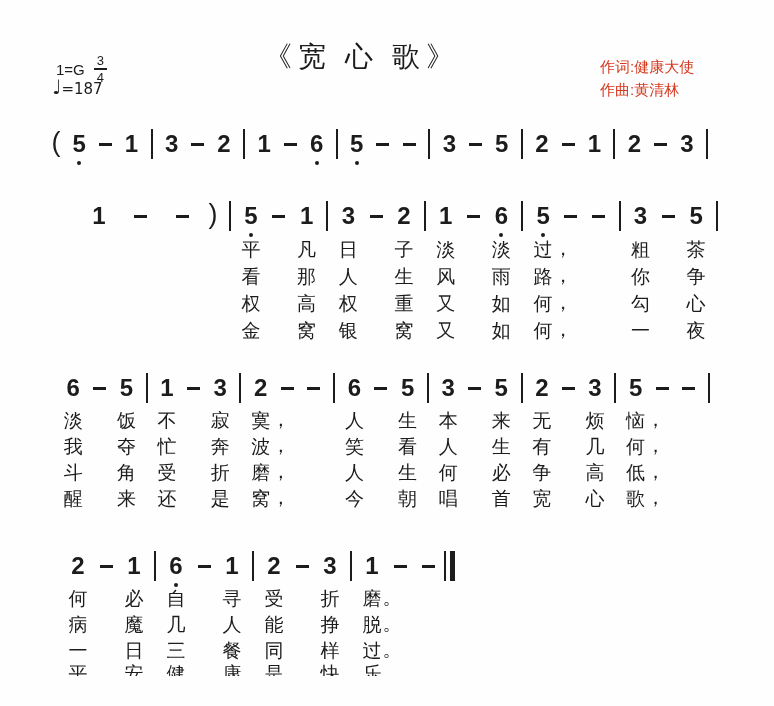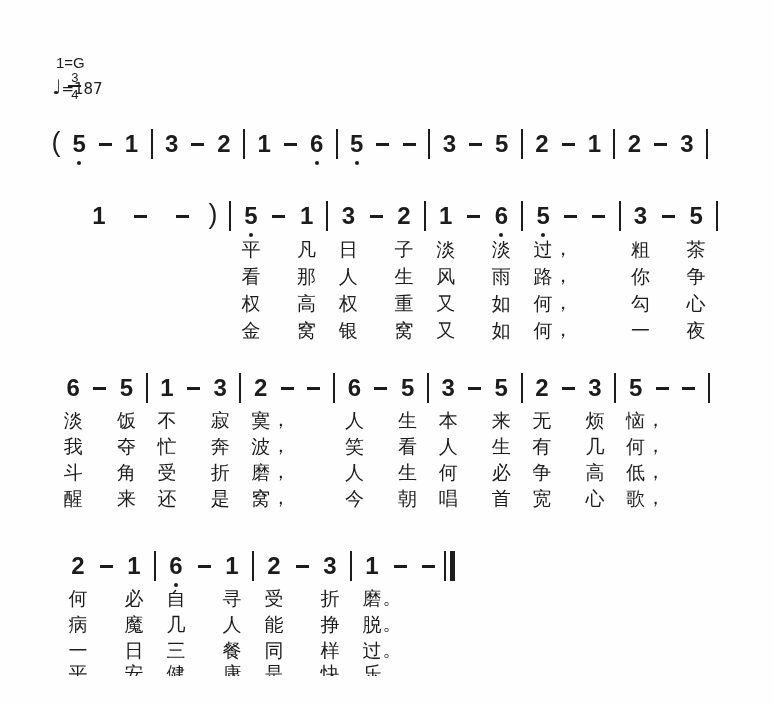--- a/index.html
+++ b/index.html
@@ -14,7 +14,7 @@
   }
   
   .key-block{position:absolute;left:56px;top:54px;display:flex;align-items:center;
-    font-family:"Liberation Sans","DejaVu Sans",sans-serif;font-size:15px;flex-direction:column;}
+    font-family:"Liberation Sans","DejaVu Sans",sans-serif;font-size:15px;}
   .frac{display:inline-flex;flex-direction:column;align-items:center;margin-left:9px;
     font-size:13px;line-height:13px;}
   .frac .fbar{width:13px;height:2px;background:#1c1c1c;margin:1px 0;}

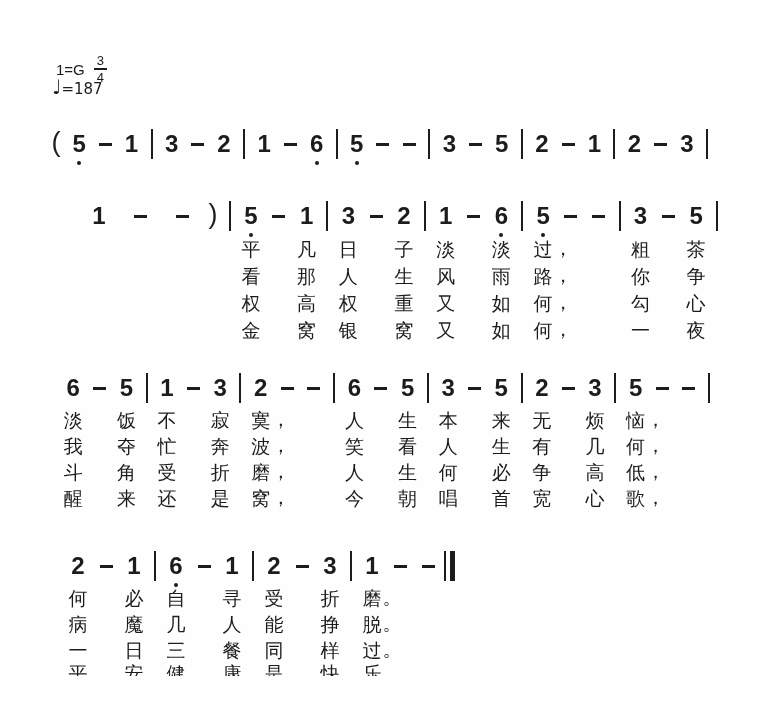--- a/index.html
+++ b/index.html
@@ -66,6 +66,7 @@
     <span class="tnote">♩</span><span>=187</span>
   </div>
 
+  <div class="title">《宽 心 歌》</div>
 
 
   <div class="system sysA" style="grid-template-columns: 20px 1fr 1fr 1fr 14px 1fr 1fr 1fr 14px 1fr 1fr 1fr 14px 1fr 1fr 1fr 14px 1fr 1fr 1fr 14px 1fr 1fr 1fr 14px 1fr 1fr 1fr 14px;">

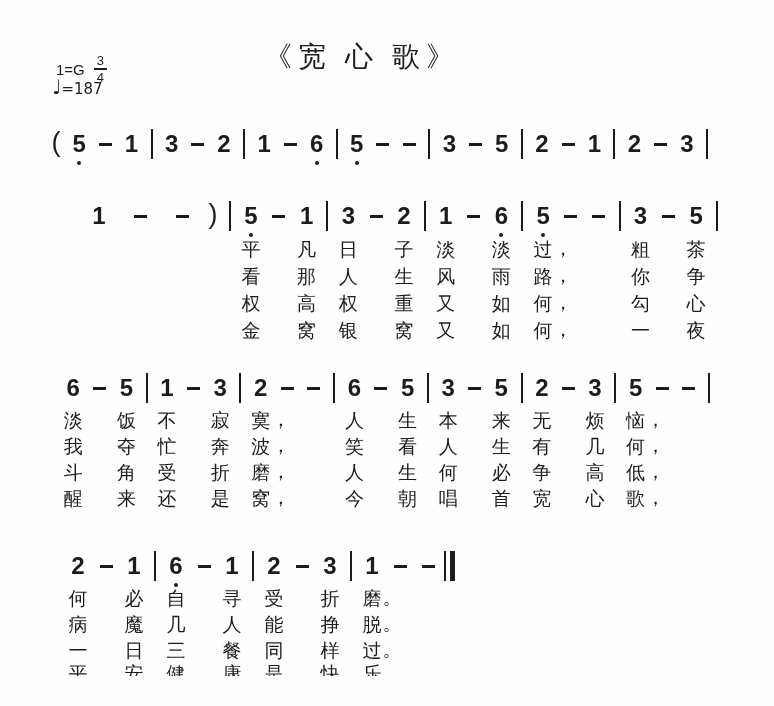--- a/index.html
+++ b/index.html
@@ -68,6 +68,10 @@
 
   <div class="title">《宽 心 歌》</div>
 
+  <div class="credits" style="color: rgb(214, 57, 31);">
+    <div>作词:健康大使</div>
+    <div>作曲:黄清林</div>
+  </div>
 
   <div class="system sysA" style="grid-template-columns: 20px 1fr 1fr 1fr 14px 1fr 1fr 1fr 14px 1fr 1fr 1fr 14px 1fr 1fr 1fr 14px 1fr 1fr 1fr 14px 1fr 1fr 1fr 14px 1fr 1fr 1fr 14px;">
       <span class="cell paren" style="grid-area: 1 / 1;">(</span>

